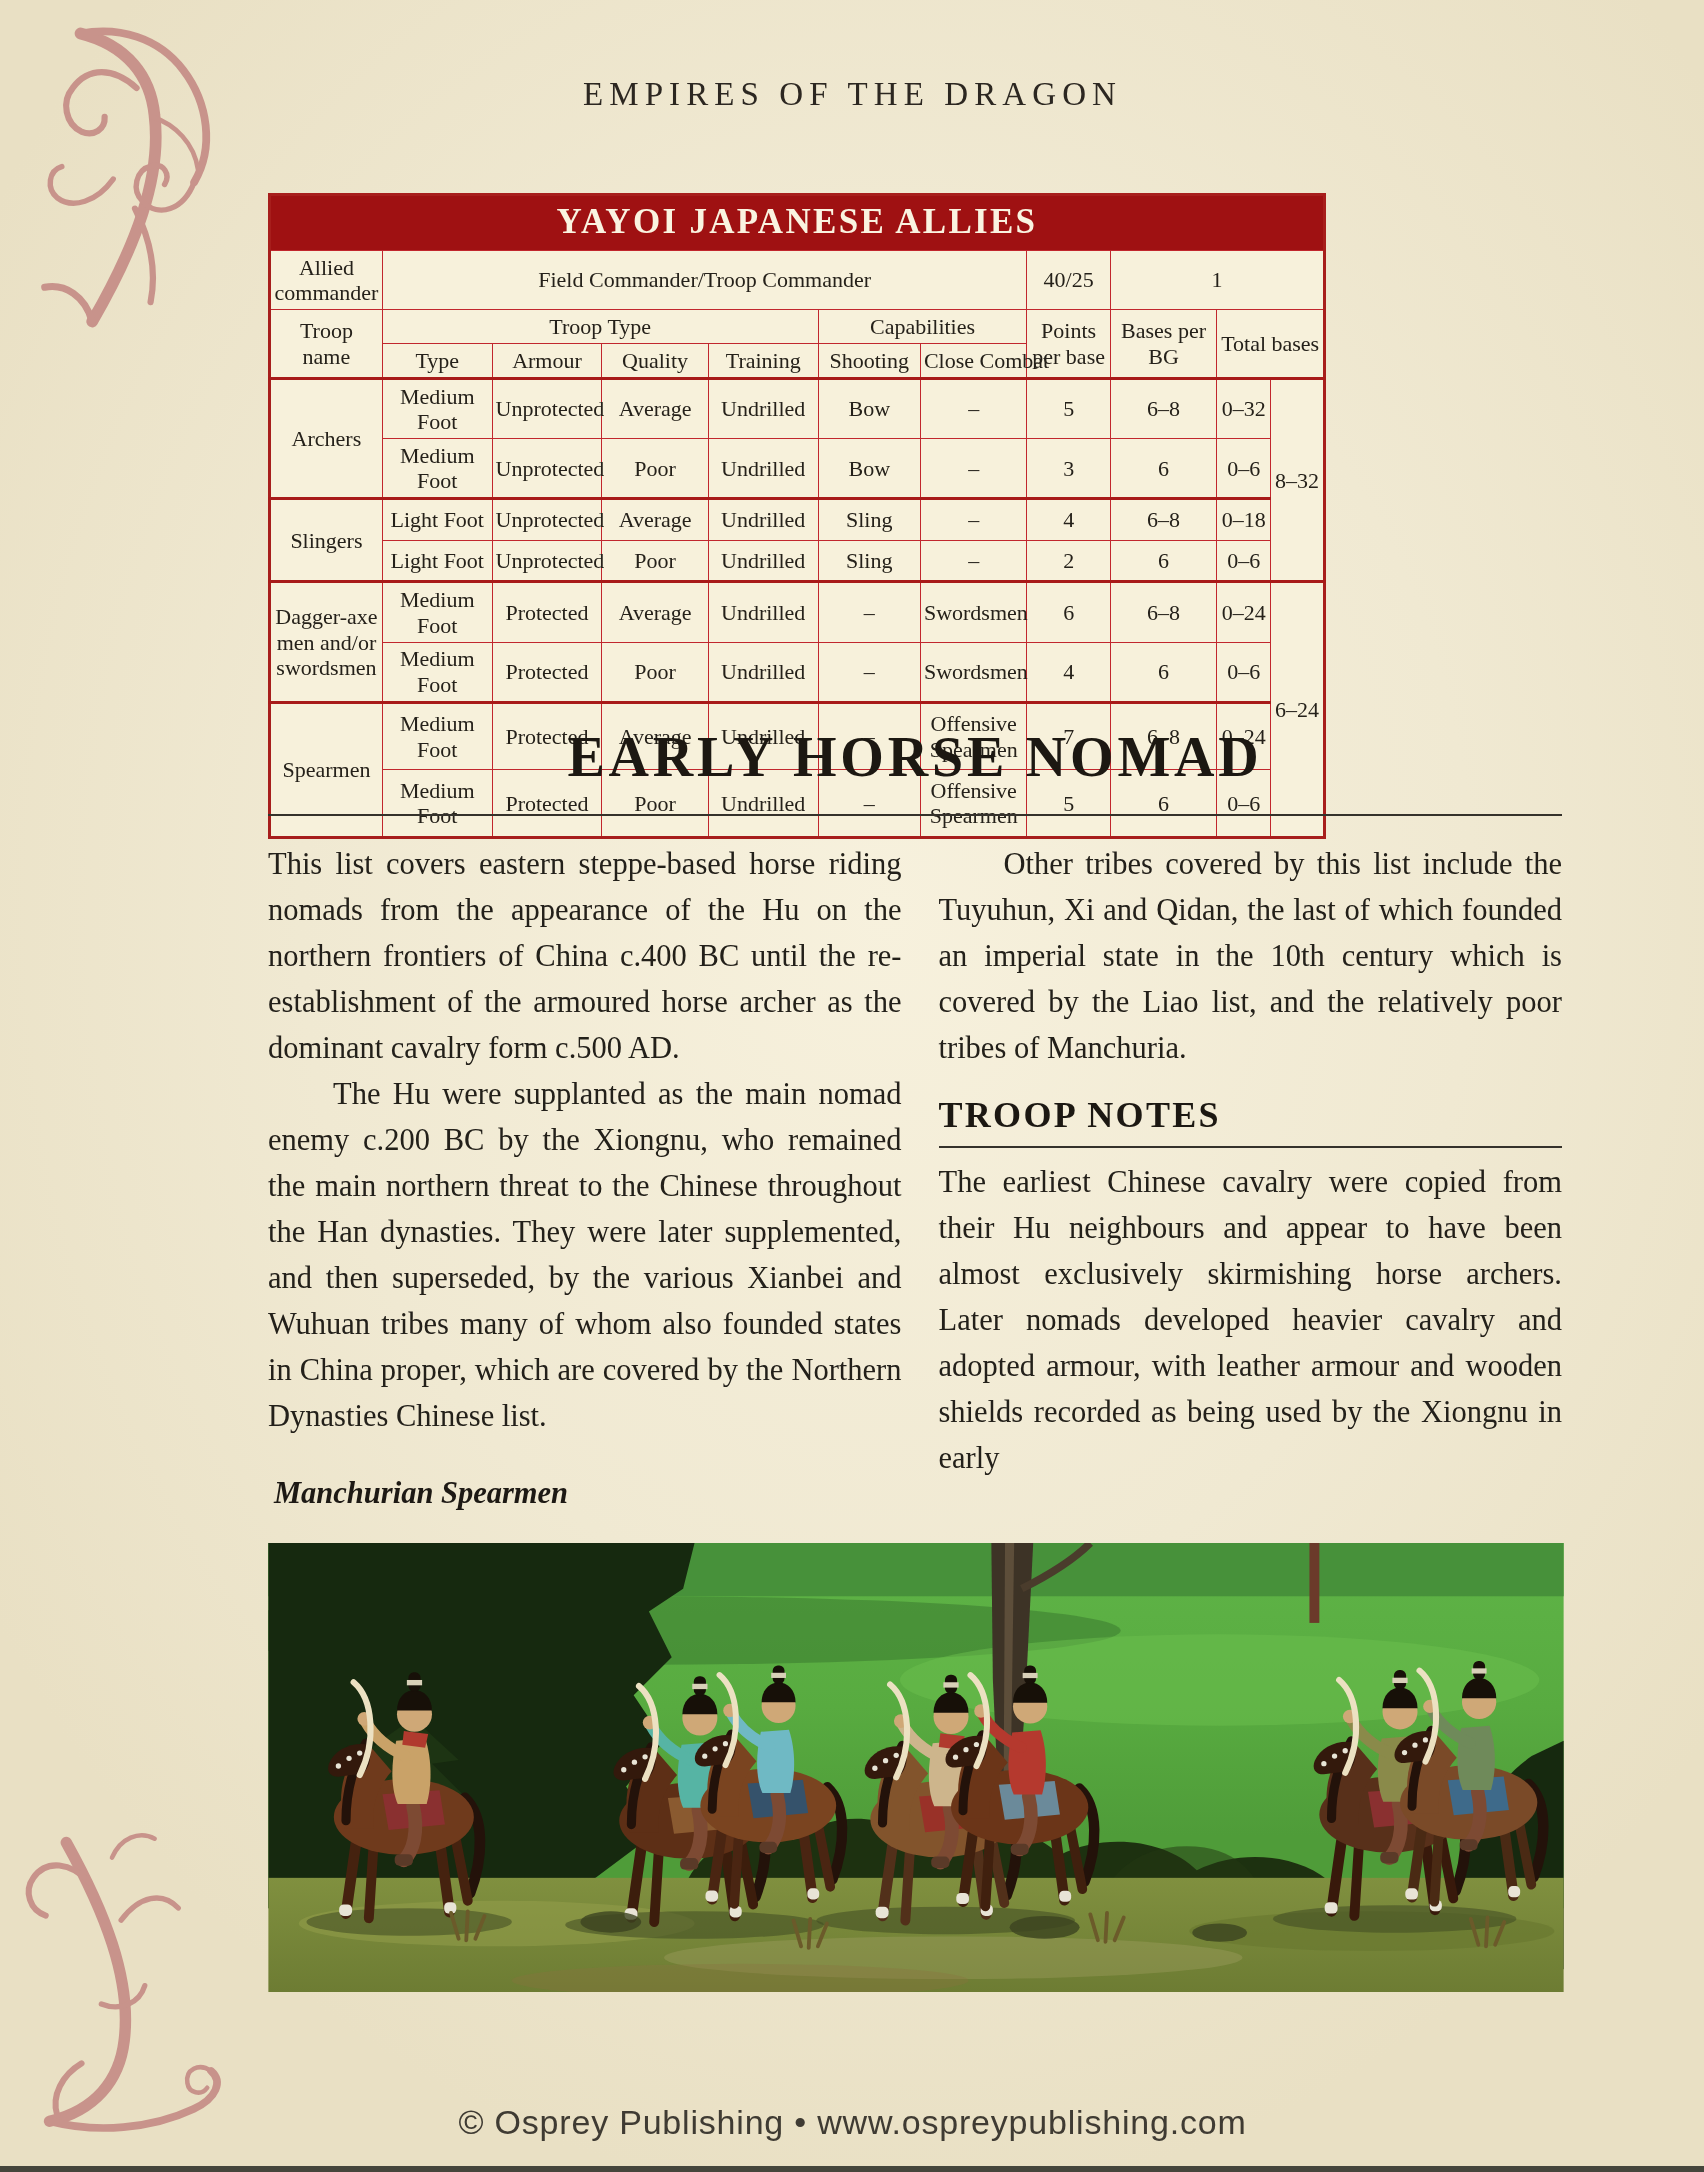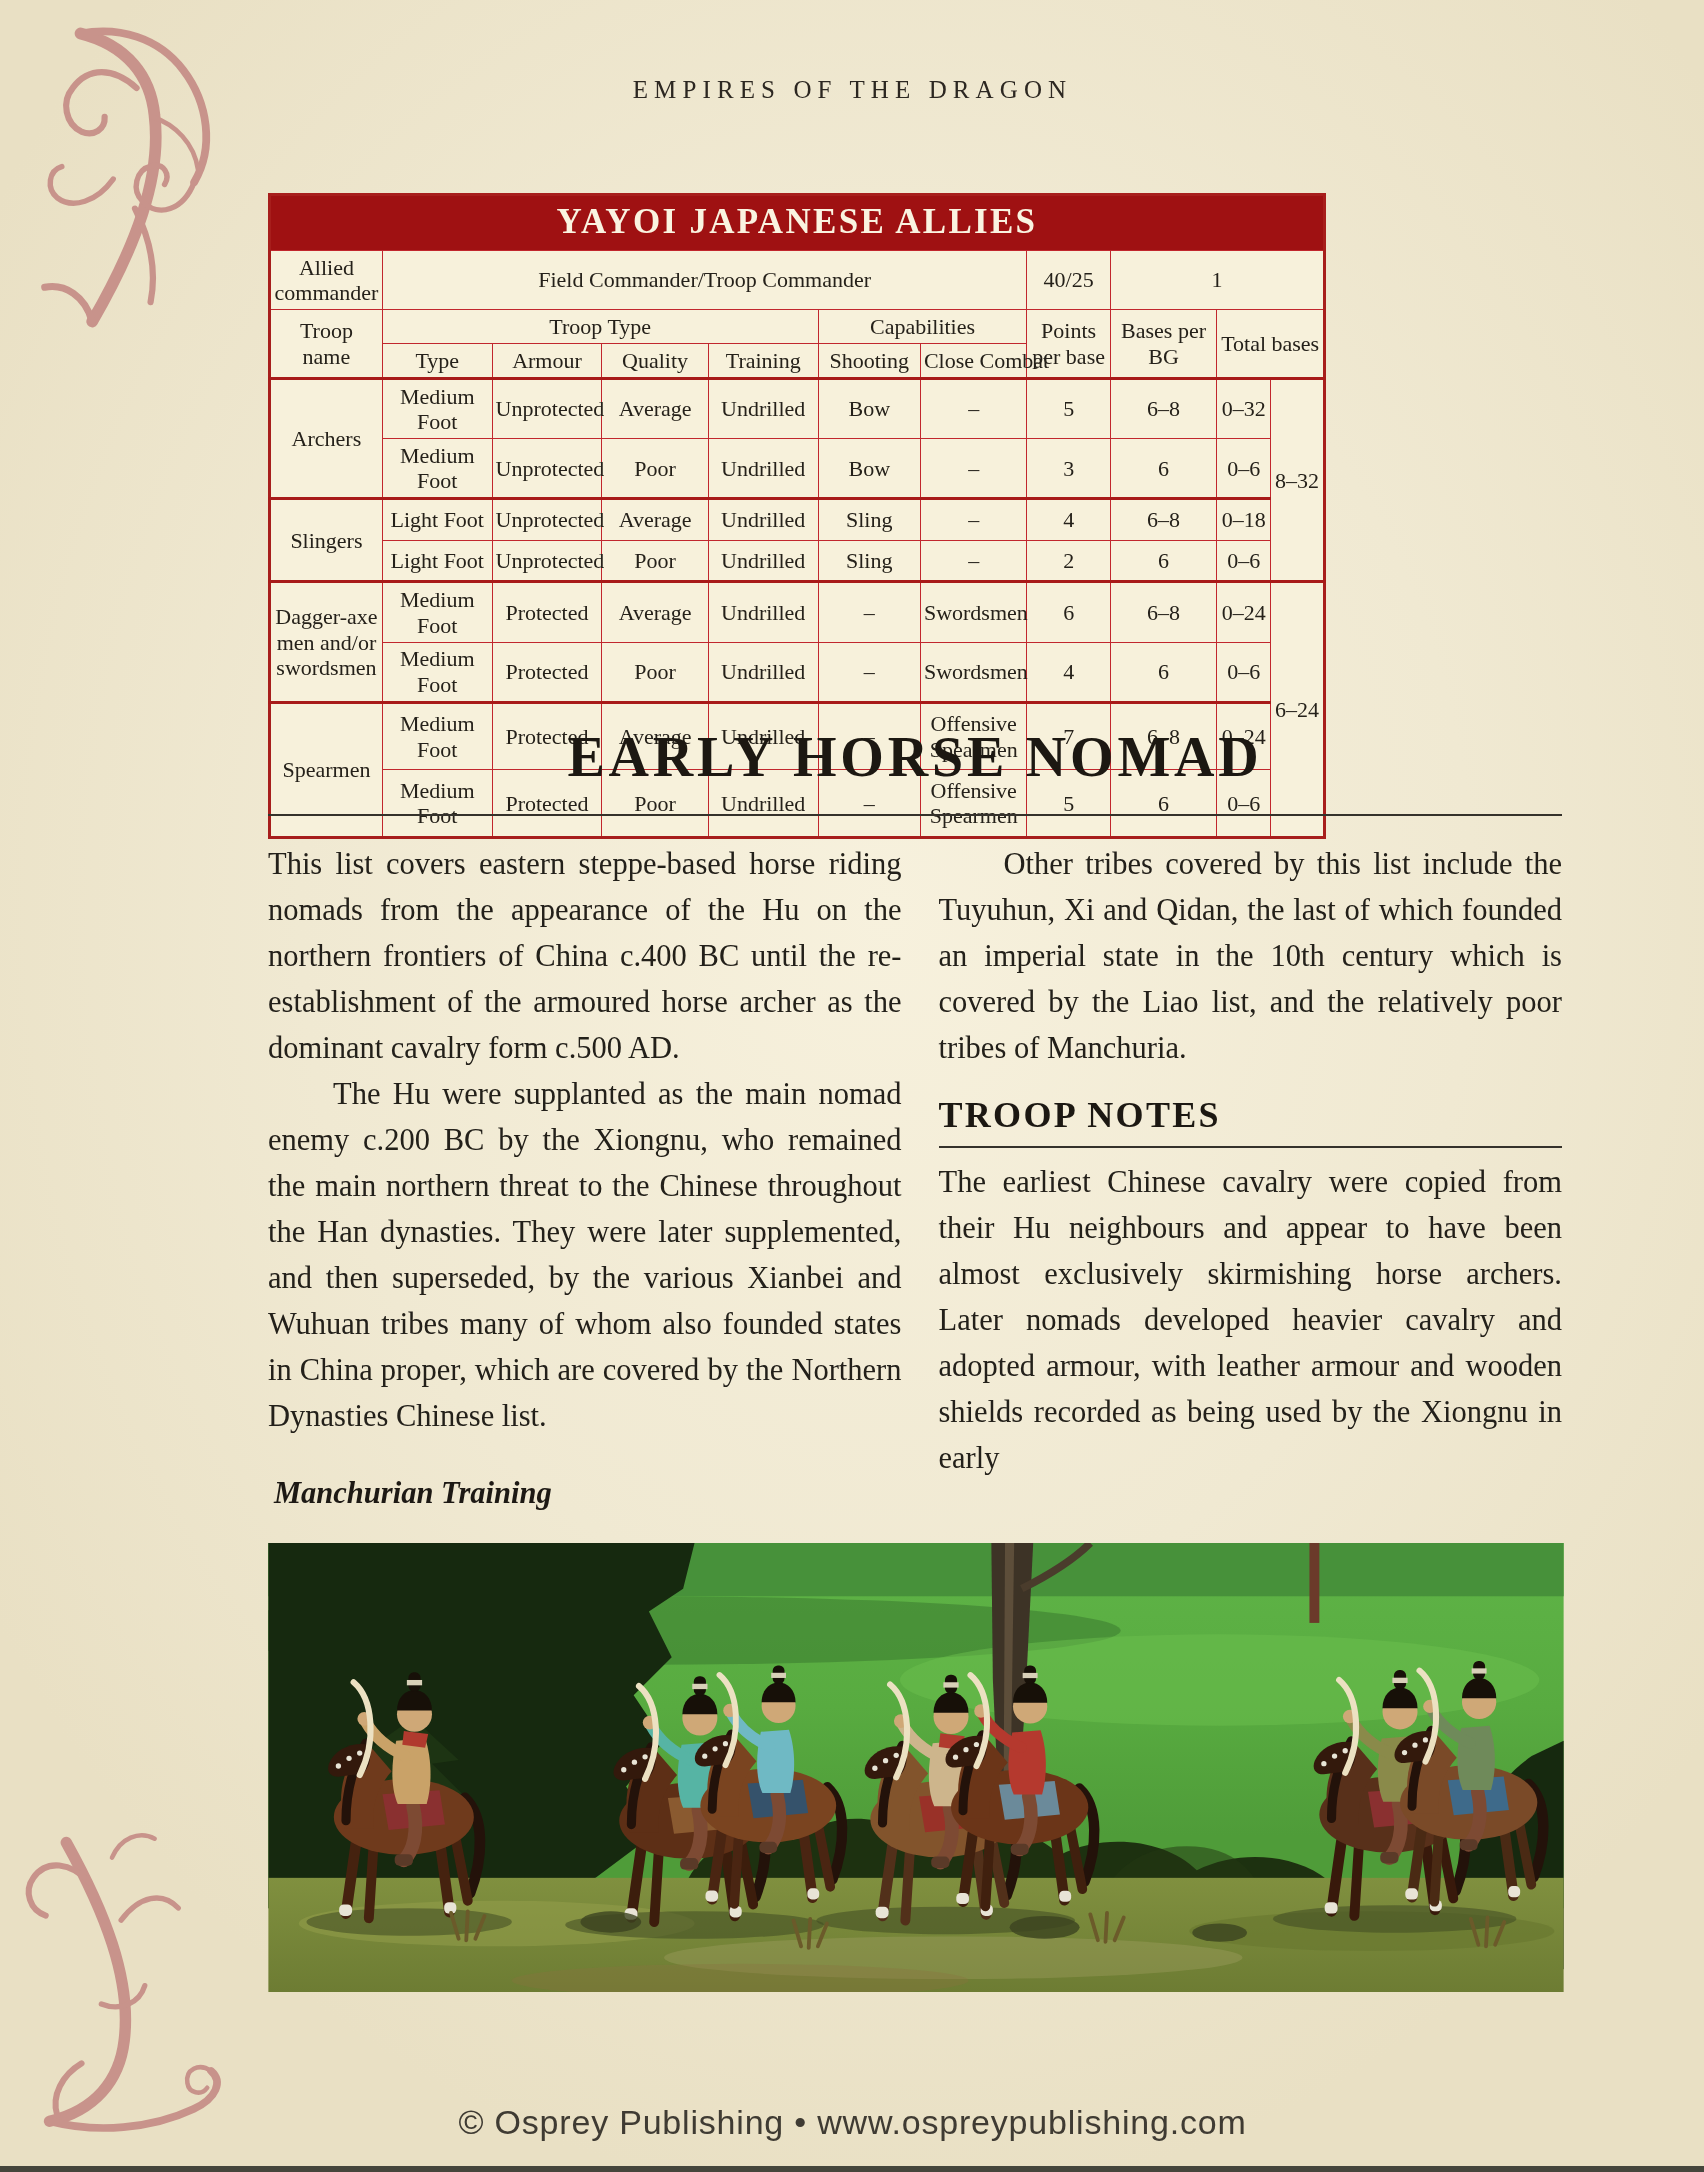--- a/index.html
+++ b/index.html
@@ -18,7 +18,7 @@
   
   .running-header{
     position:absolute;top:76px;left:0;width:100%;
-    text-align:center;font-size:25px;letter-spacing:6.1px;color:#2c2721;
+    text-align:center;font-size:33px;letter-spacing:6.1px;color:#2c2721;
   }
   
   .table-wrap{position:absolute;left:268px;top:193px;width:1058px;}

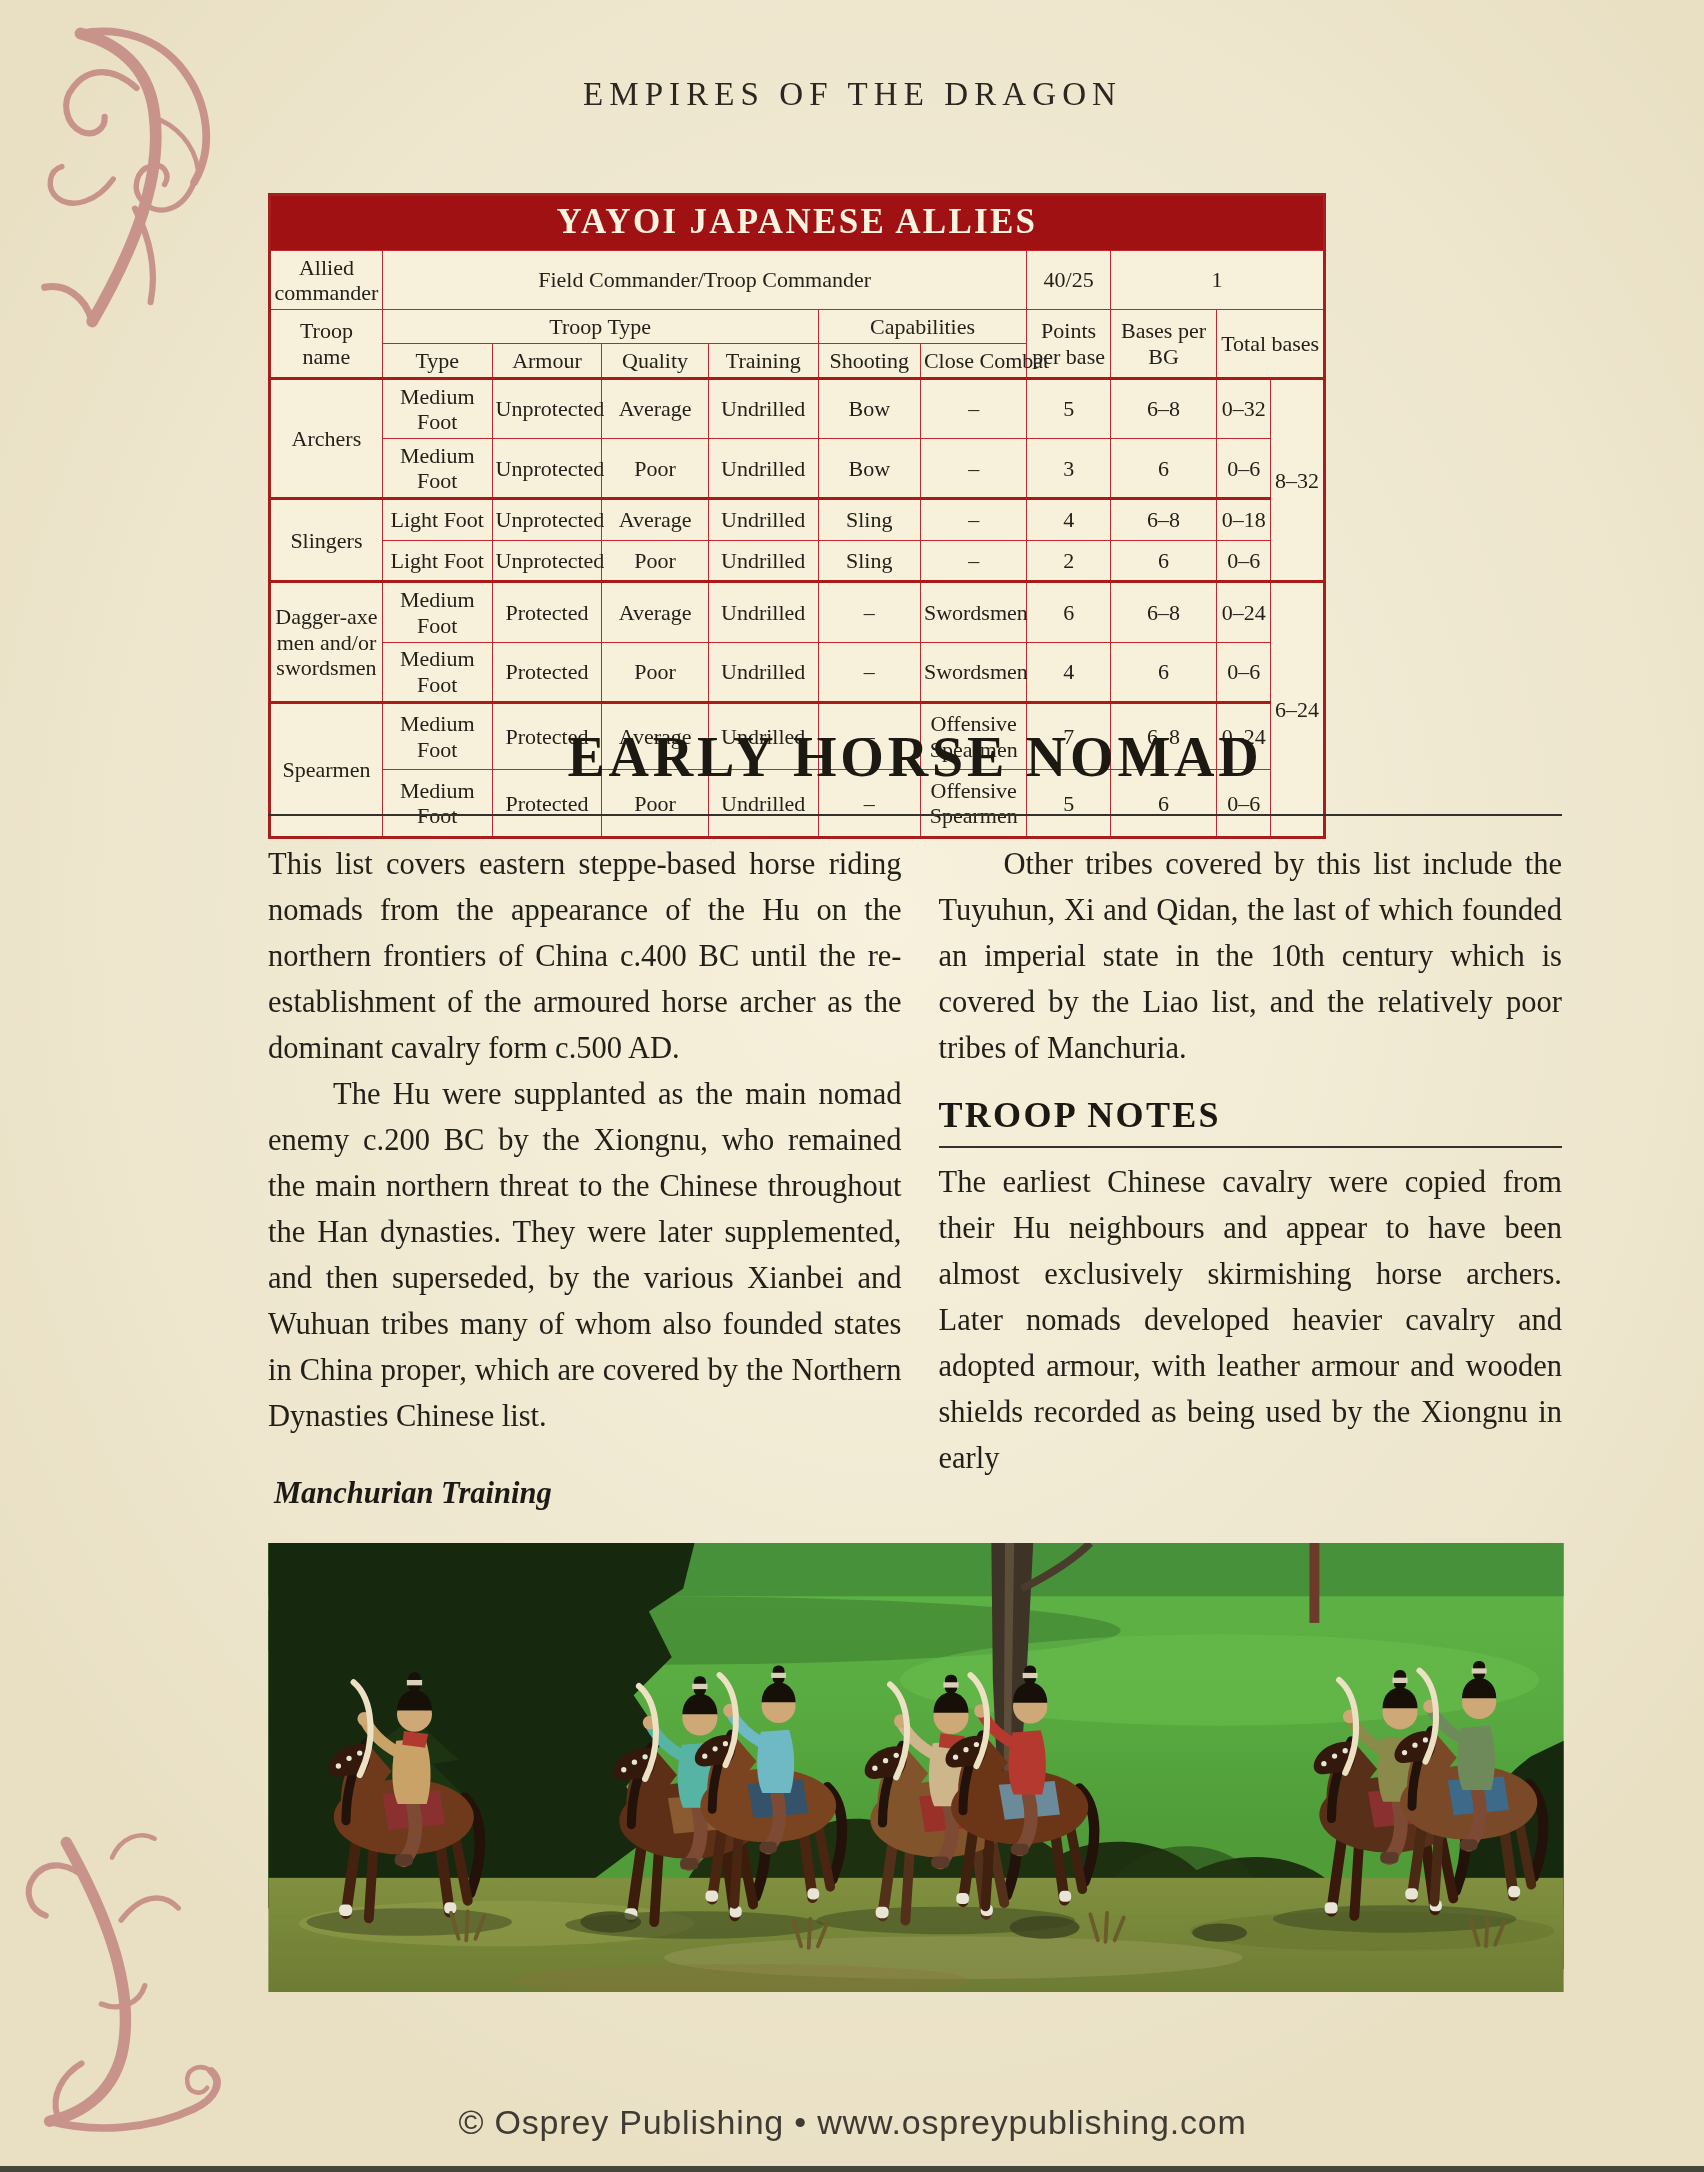--- a/index.html
+++ b/index.html
@@ -274,7 +274,7 @@
     </div>
   </div>
 
-  <div class="photo-caption">Manchurian Training</div>
+  <div class="photo-caption">Manchurian Spearmen</div>
 
   <div class="photo">
     <svg viewBox="0 0 1702 590">

